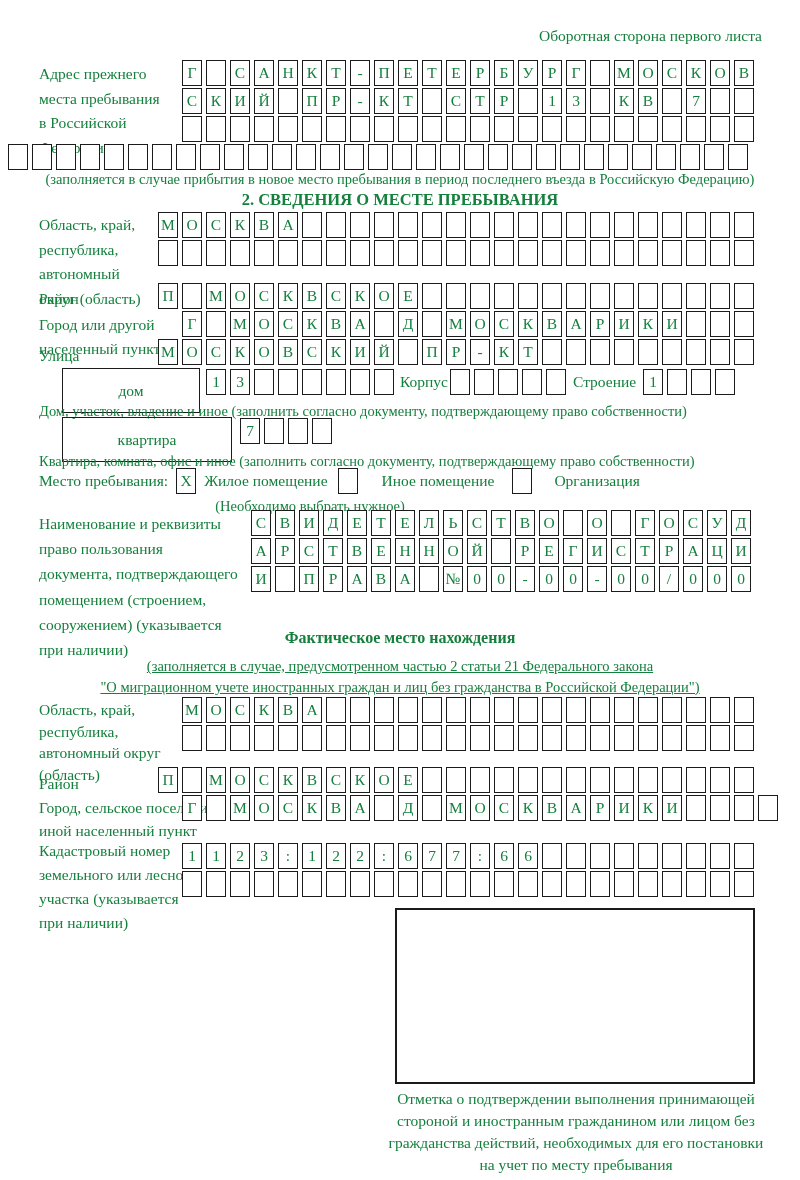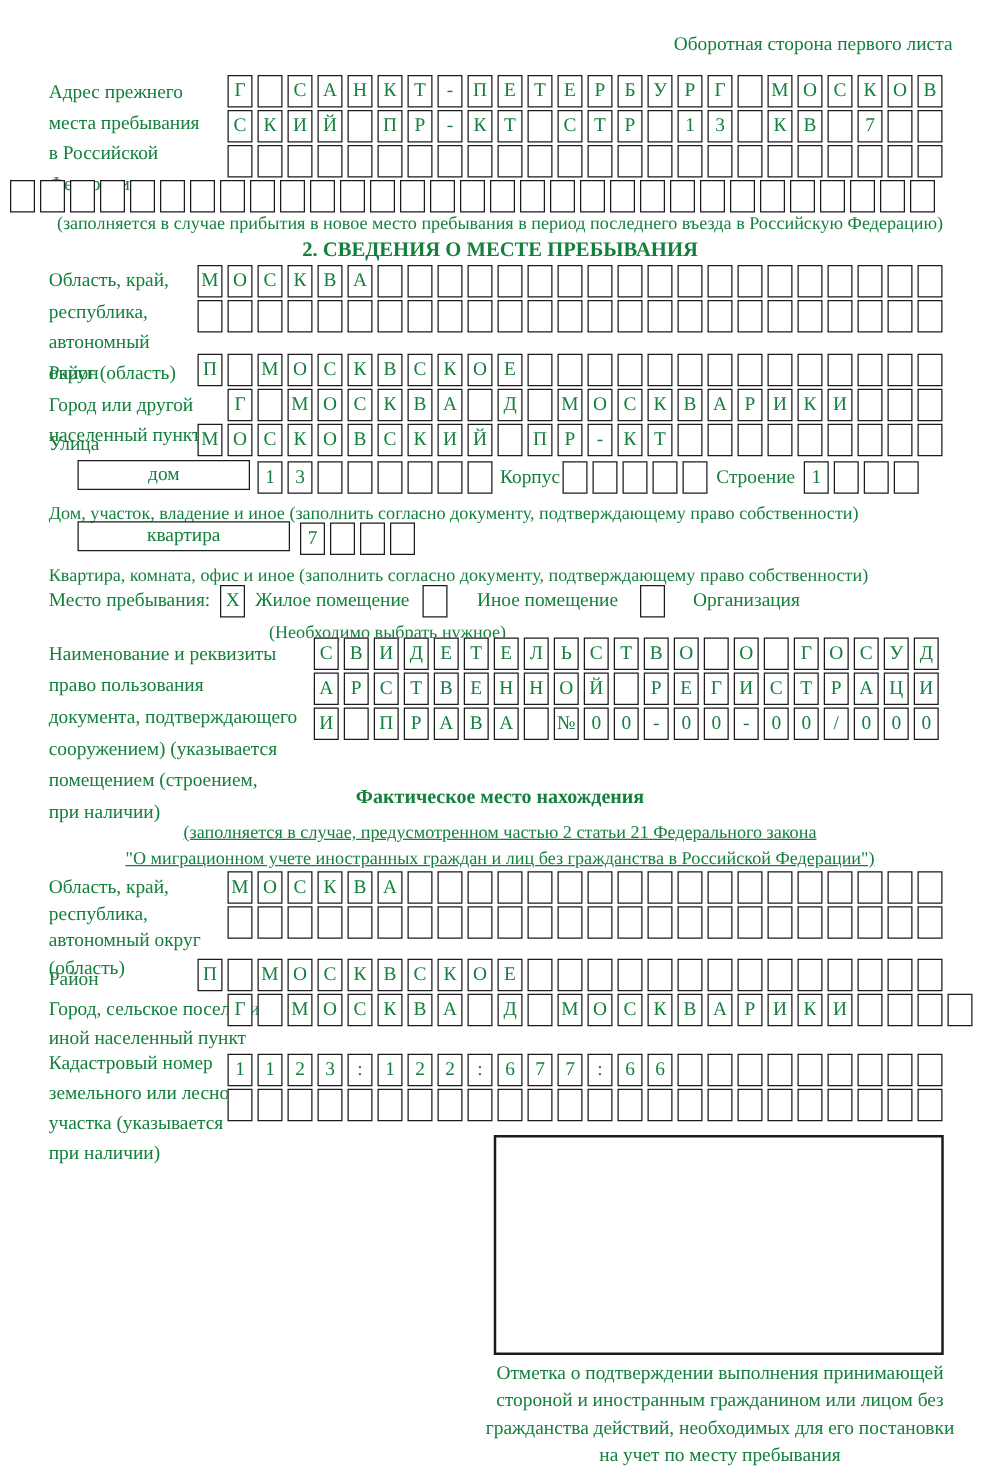--- a/index.html
+++ b/index.html
@@ -25,7 +25,7 @@
     font-size:15.5px;font-family:"Liberation Serif", serif;
   }
   .bigbox{
-    height:24px;flex:none;box-sizing:border-box;border:1.6px solid #1b1b1b;
+    height:45px;flex:none;box-sizing:border-box;border:1.6px solid #1b1b1b;
     display:flex;align-items:center;justify-content:center;font-size:15.5px;
   }
   .flexrow{position:absolute;display:flex;align-items:flex-start;}

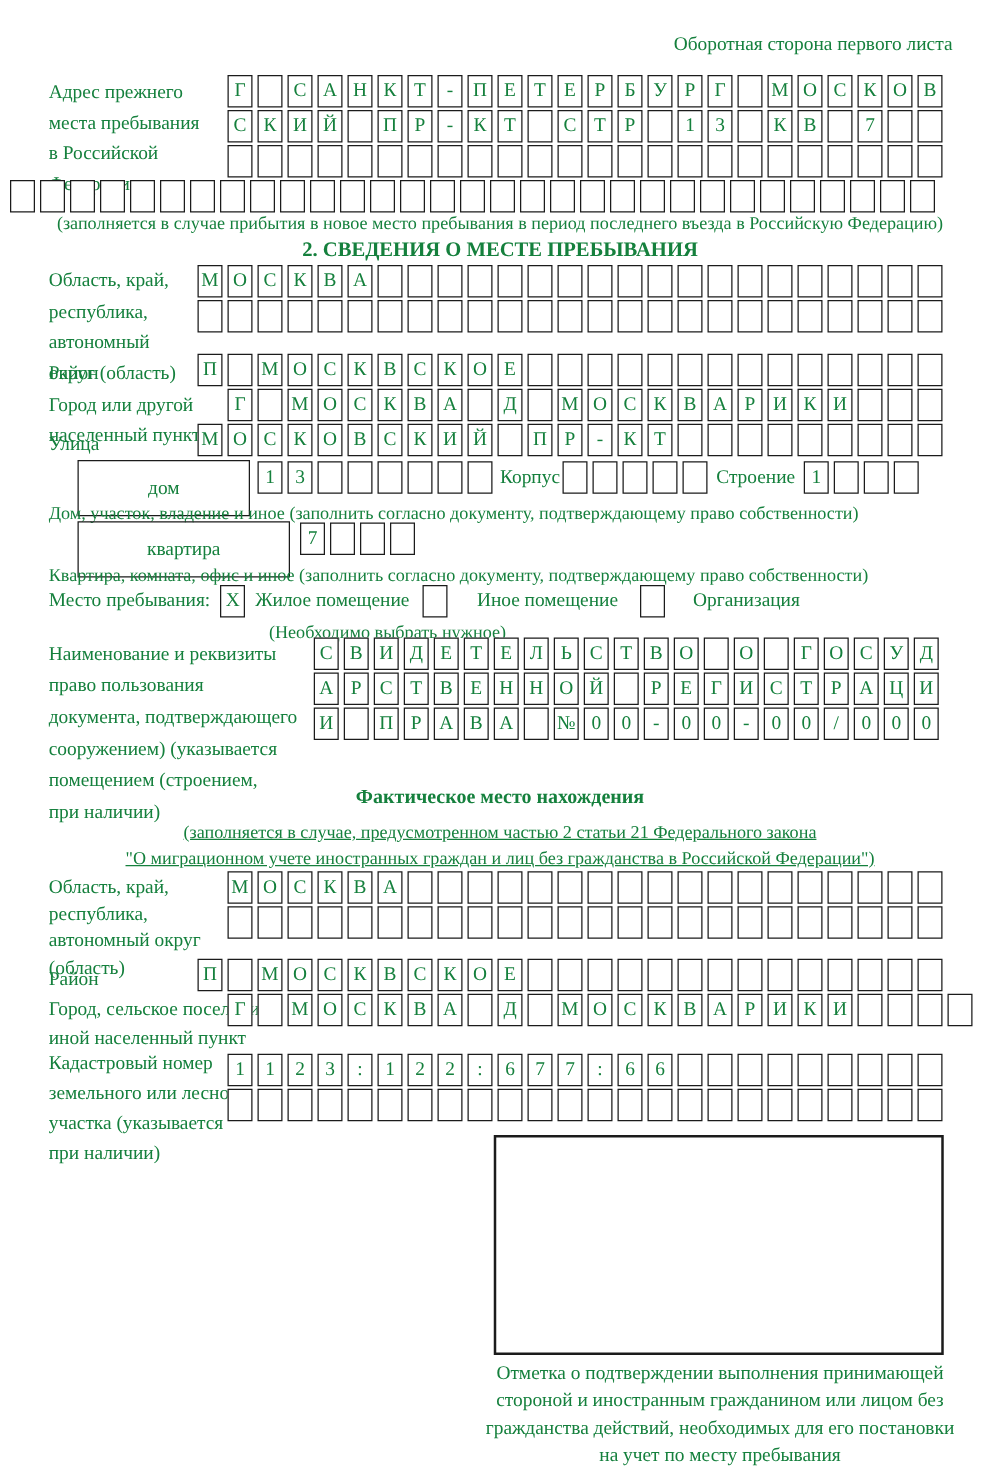--- a/index.html
+++ b/index.html
@@ -369,8 +369,8 @@
       <div>Наименование и реквизиты</div>
       <div>право пользования</div>
       <div>документа, подтверждающего</div>
+      <div>помещением (строением,</div>
       <div>сооружением) (указывается</div>
-      <div>помещением (строением,</div>
       <div>при наличии)</div>
     </div>
   <div class="cellrow" style="left:251px;top:510px">

